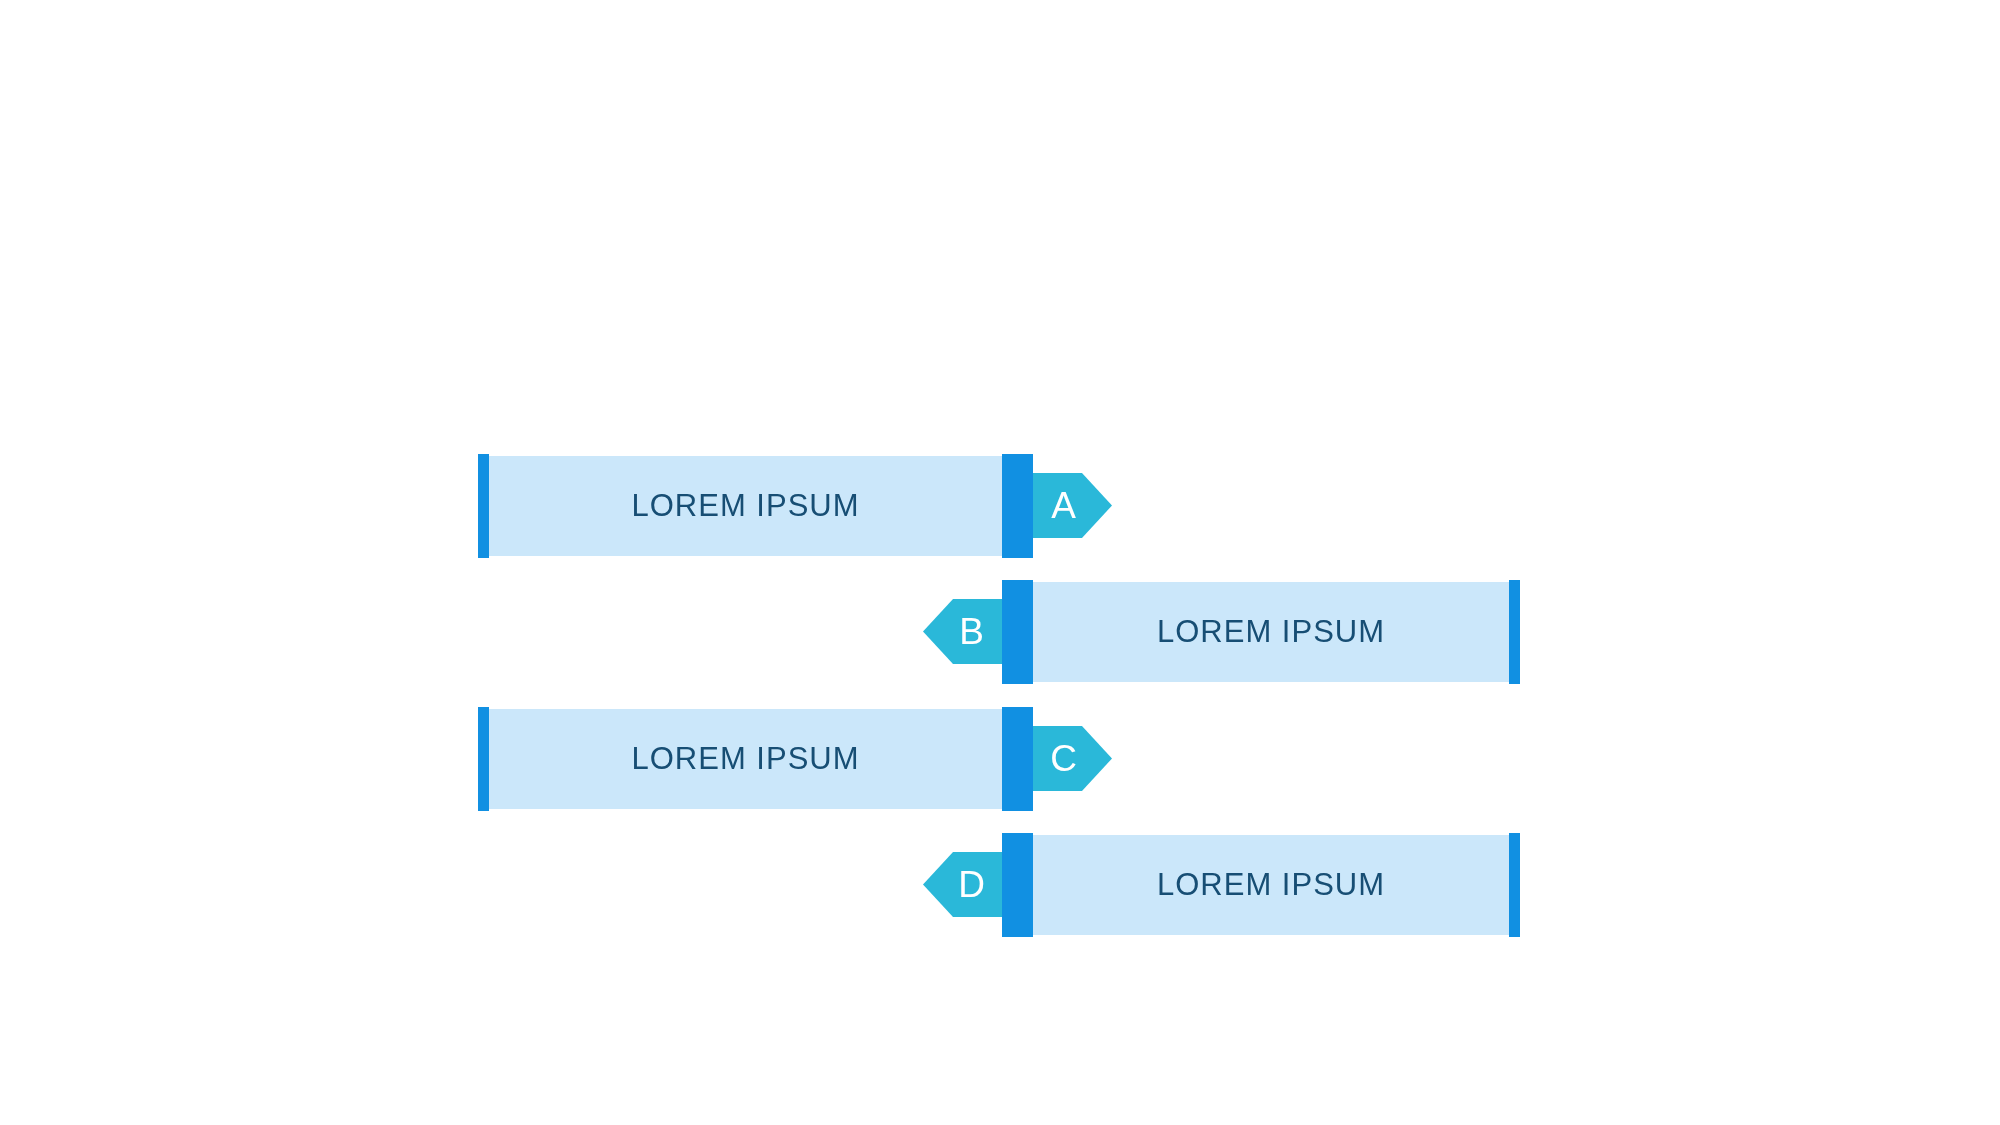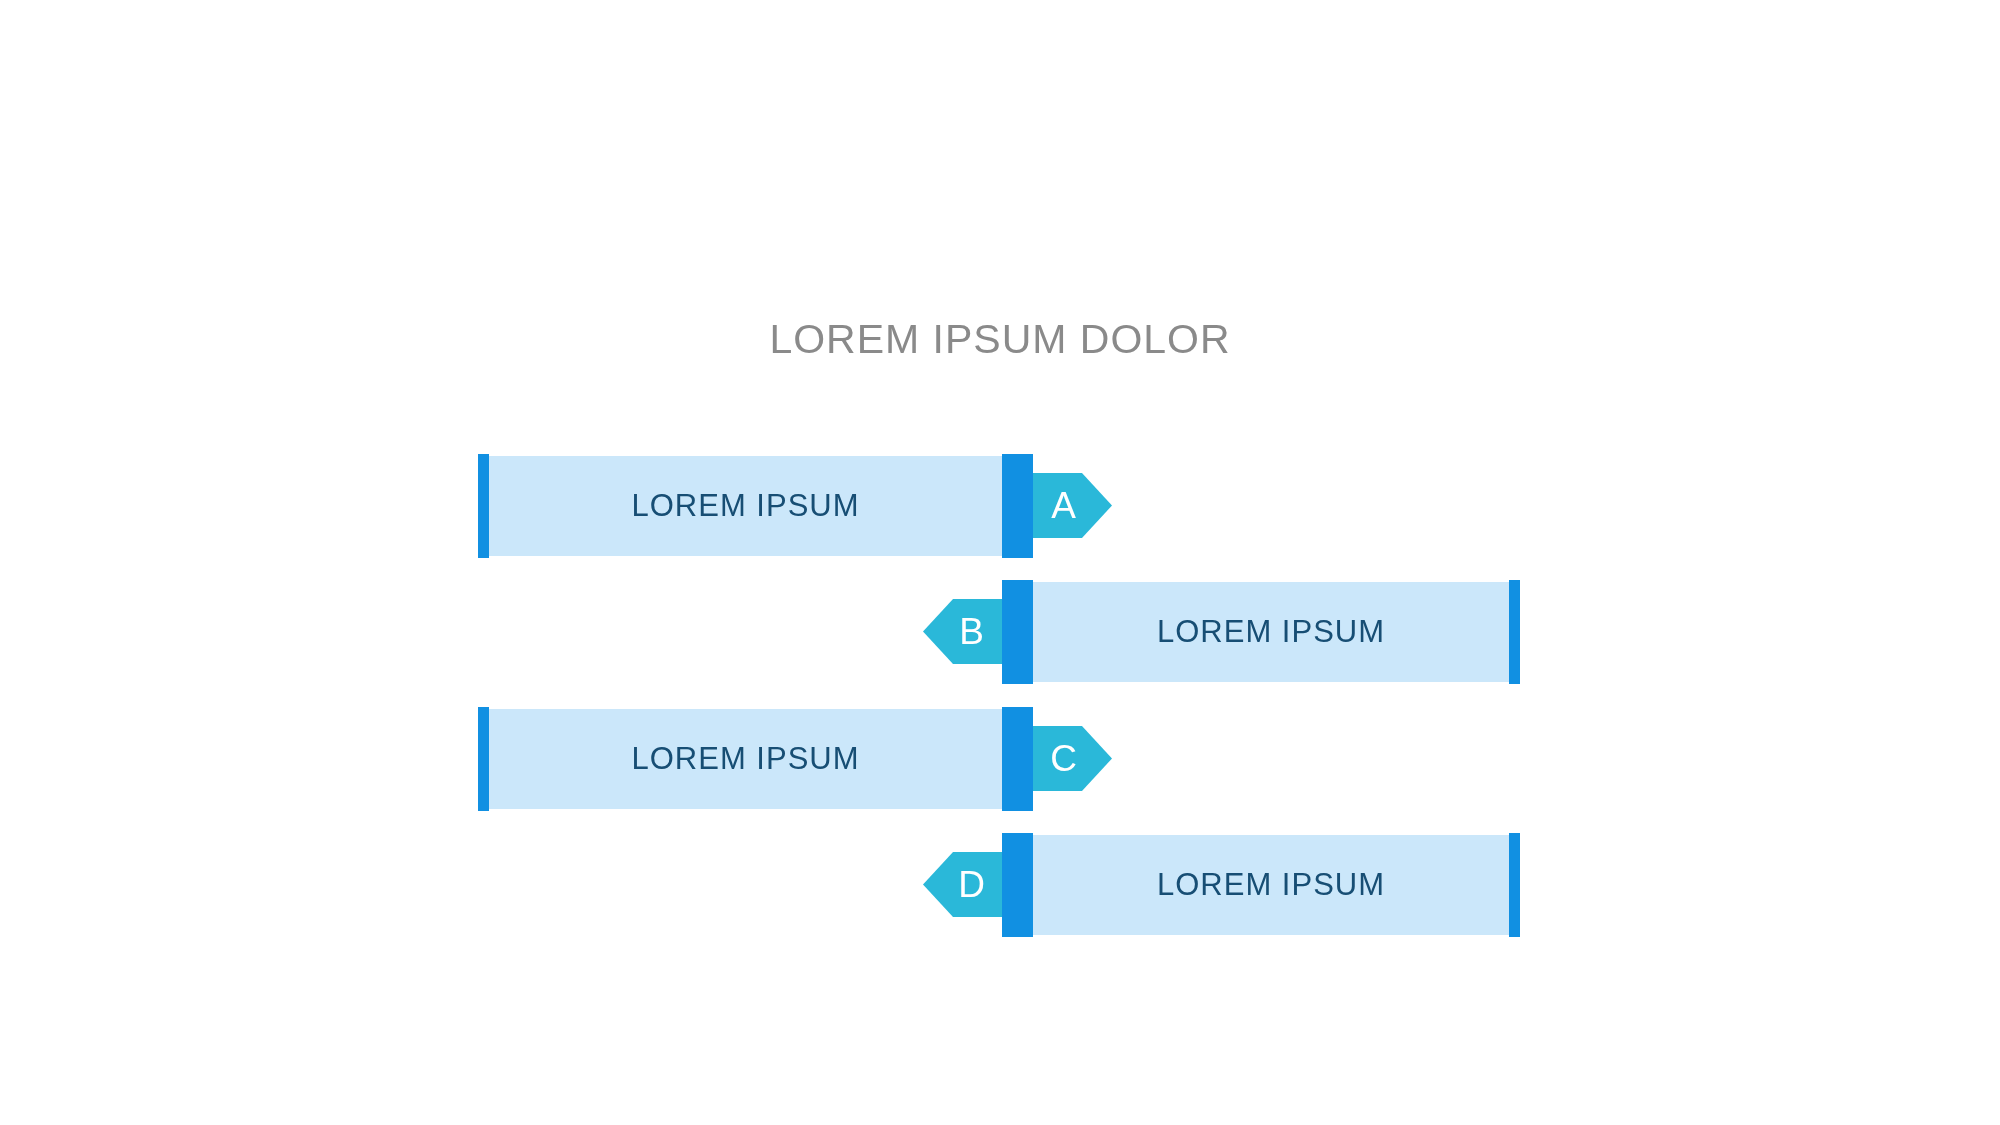--- a/index.html
+++ b/index.html
@@ -85,7 +85,6 @@
 
 <div class="canvas">
 
-  <div class="slide-title">LOREM IPSUM DOLOR</div>
 
   <div class="row row-left row-a">
     <div class="stripe"></div>

